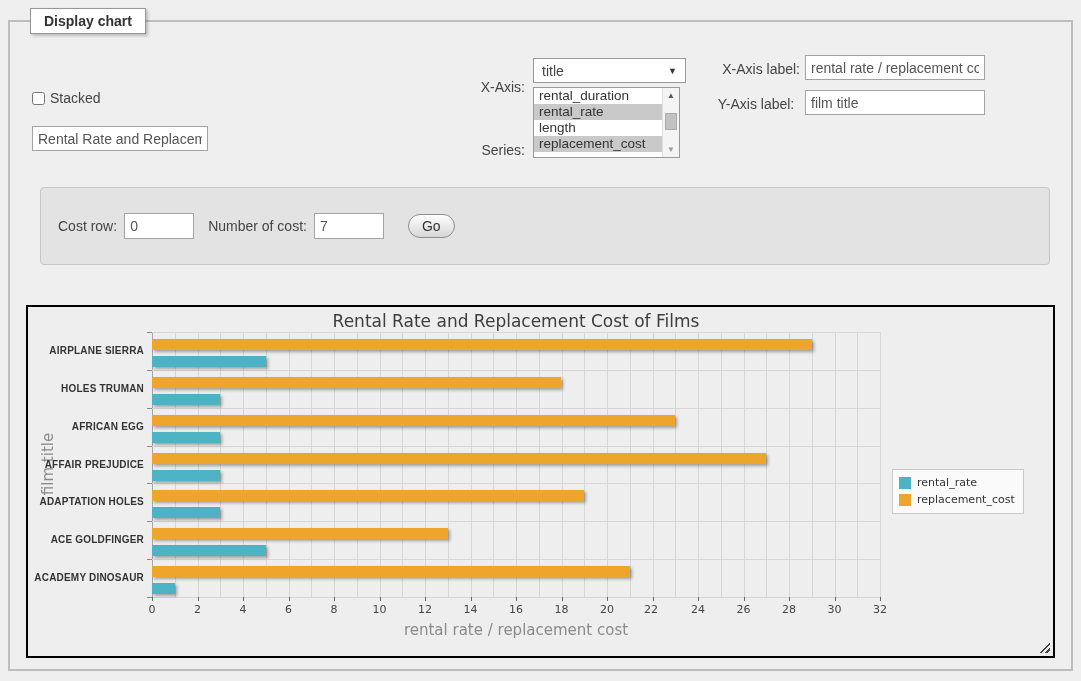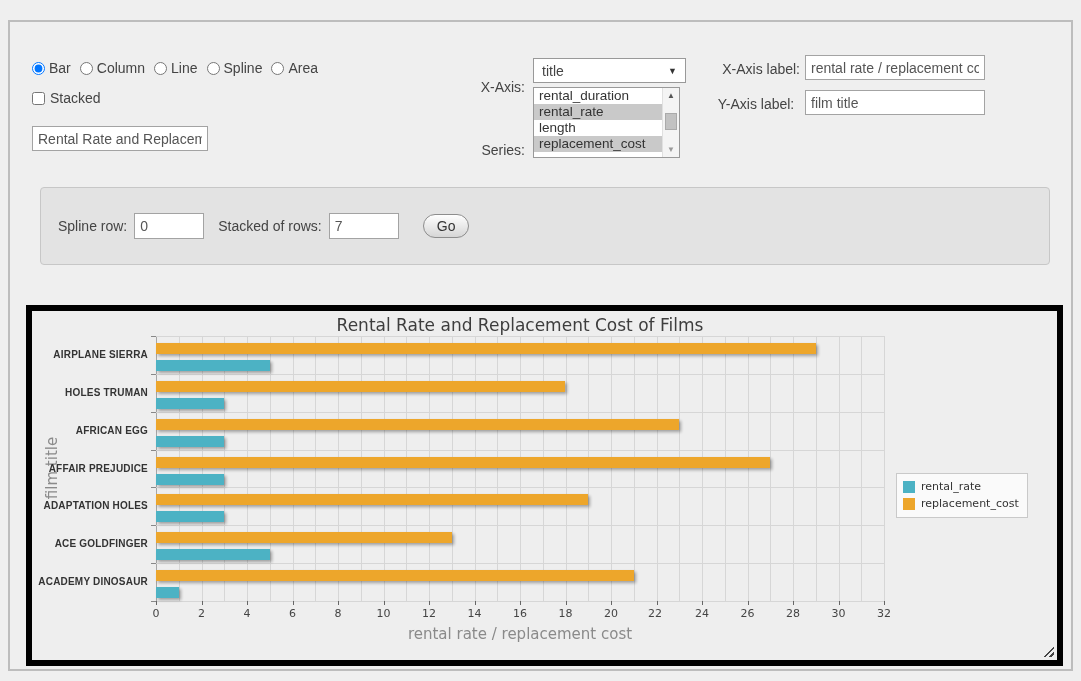--- a/index.html
+++ b/index.html
@@ -107,6 +107,7 @@
 <body>
 
 <div class="fieldset">
+  <div class="legend-box">Display chart</div>
 
   <div class="radio-row" id="radio-row">
       <label>

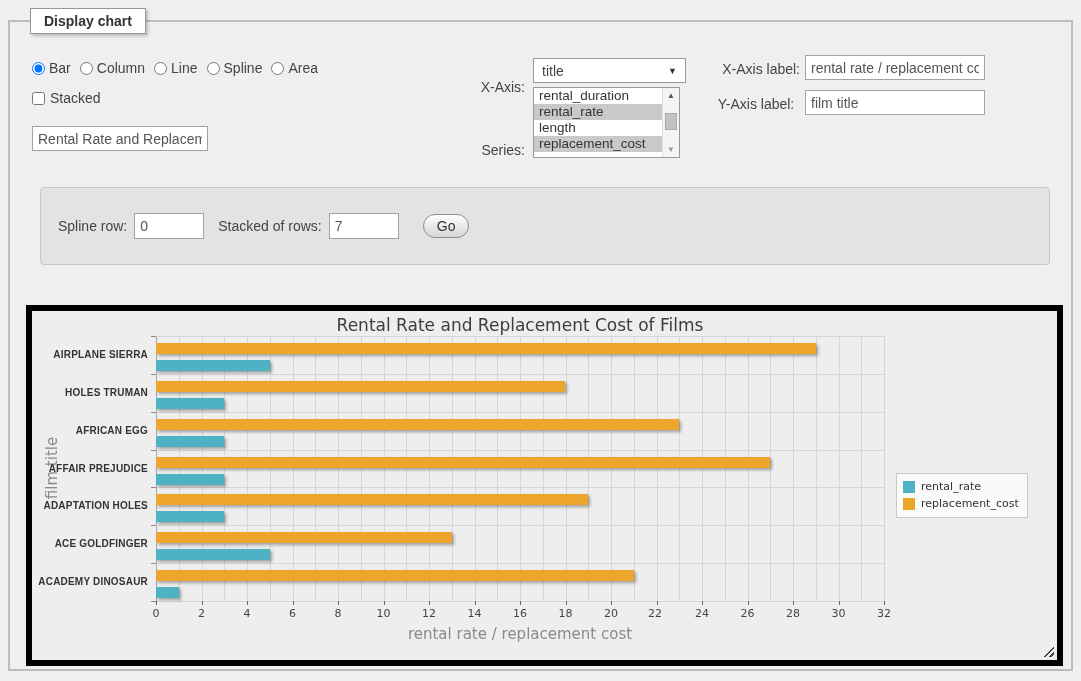--- a/index.html
+++ b/index.html
@@ -109,28 +109,6 @@
 <div class="fieldset">
   <div class="legend-box">Display chart</div>
 
-  <div class="radio-row" id="radio-row">
-      <label>
-        <input type="radio" name="charttype" checked="" style="">
-        <span>Bar</span>
-      </label>
-      <label>
-        <input type="radio" name="charttype" style="">
-        <span>Column</span>
-      </label>
-      <label>
-        <input type="radio" name="charttype" style="">
-        <span>Line</span>
-      </label>
-      <label>
-        <input type="radio" name="charttype" style="">
-        <span>Spline</span>
-      </label>
-      <label>
-        <input type="radio" name="charttype" style="">
-        <span>Area</span>
-      </label>
-    </div>
 
   <div class="check-row">
     <input type="checkbox" id="stacked-cb" style="">

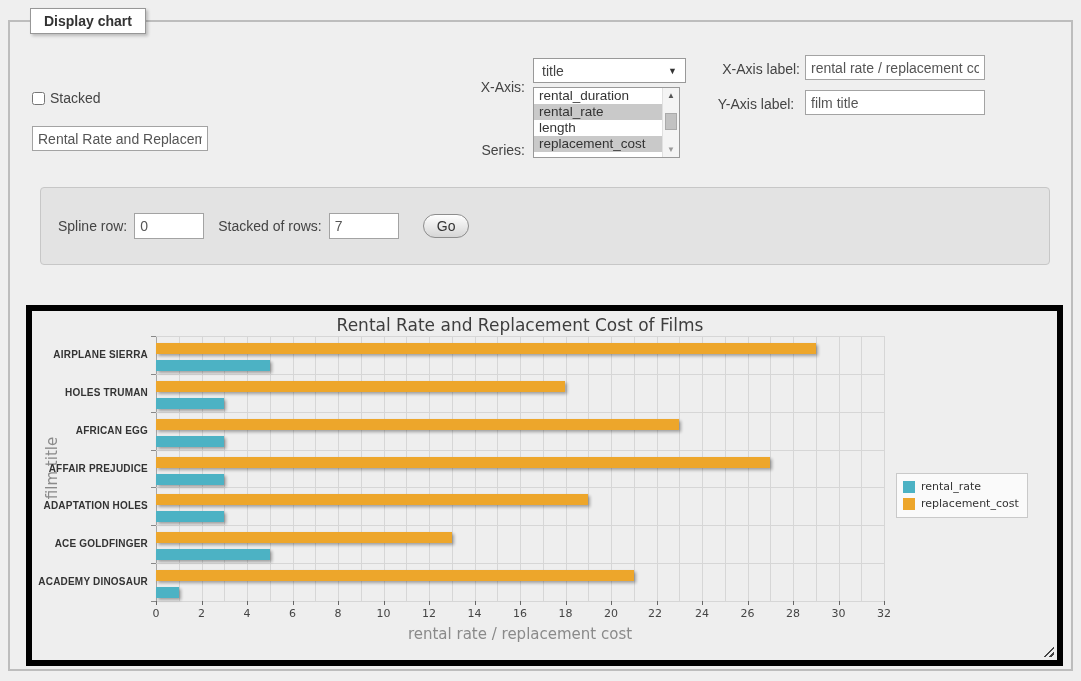--- a/index.html
+++ b/index.html
@@ -142,7 +142,7 @@
   <input class="text-input abs" style="left: 795px; top: 68px; width: 180px;" value="film title">
 
   <div class="panel">
-    <span>Spline row:</span>
+    <span>Cost row:</span>
     <input class="text-input" style="width: 70px; margin-left: 7px;" value="0">
     <span style="margin-left:14px;">Stacked of rows:</span>
     <input class="text-input" style="width: 70px; margin-left: 7px;" value="7">

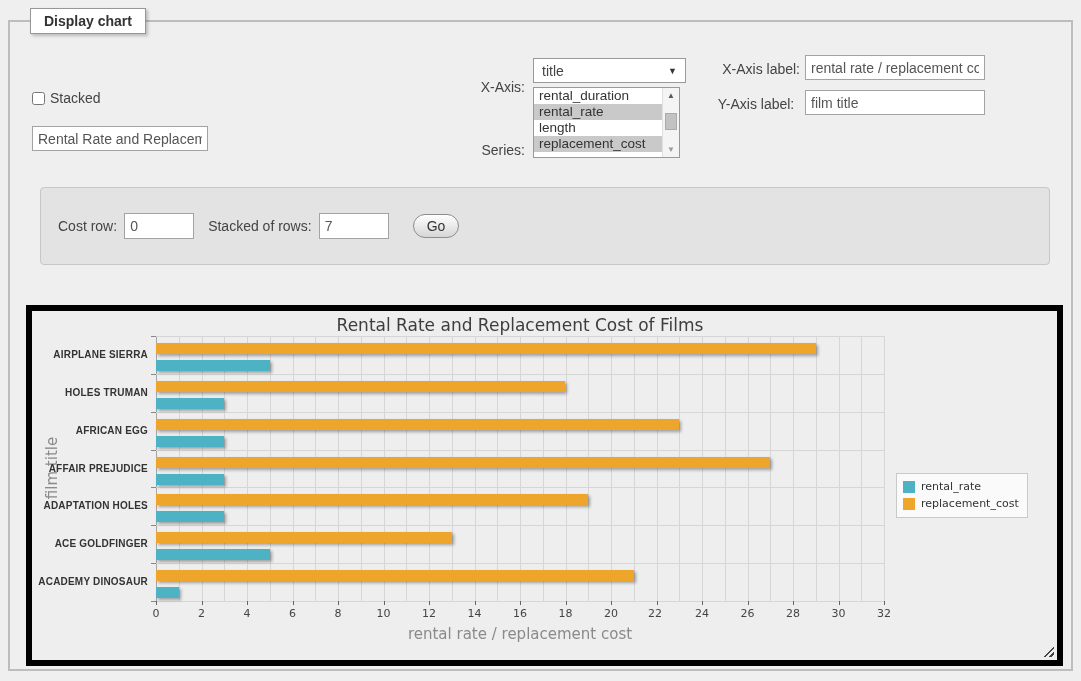--- a/index.html
+++ b/index.html
@@ -144,7 +144,7 @@
   <div class="panel">
     <span>Cost row:</span>
     <input class="text-input" style="width: 70px; margin-left: 7px;" value="0">
-    <span style="margin-left:14px;">Stacked of rows:</span>
+    <span style="margin-left:14px;">Number of cost:</span>
     <input class="text-input" style="width: 70px; margin-left: 7px;" value="7">
     <button class="go-btn">Go</button>
   </div>

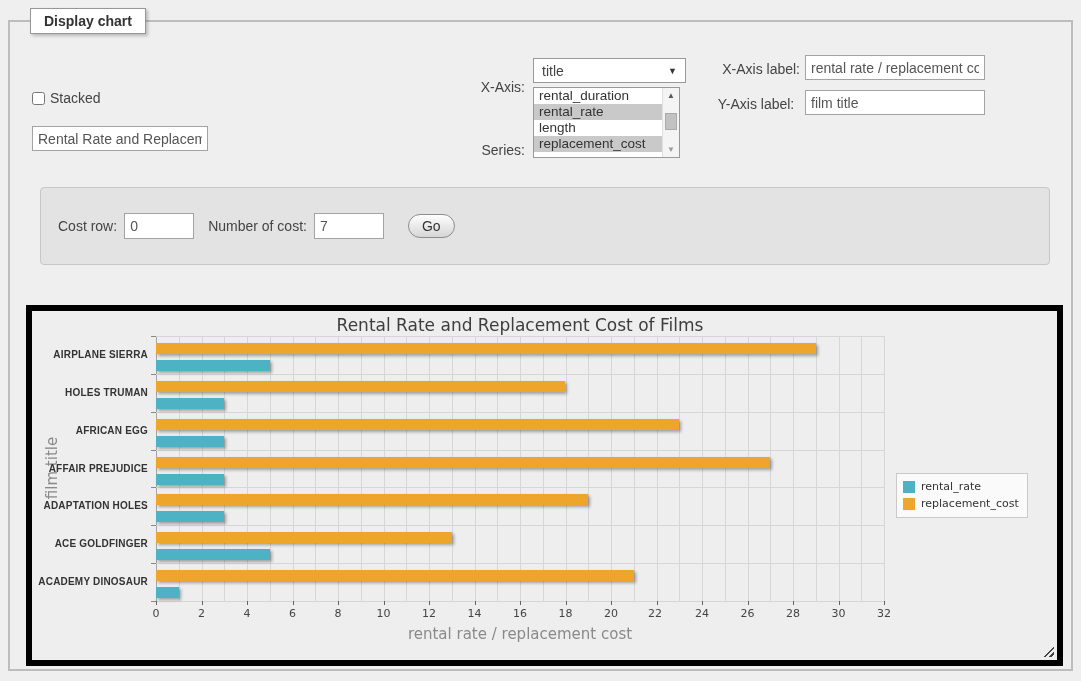--- a/index.html
+++ b/index.html
@@ -68,7 +68,7 @@
   
   .chart-box{
     position:absolute;left:16px;top:283px;width:1025px;height:349px;
-    background:#eeeeee;border:6px solid #000000;box-sizing:content-box;
+    background:#eeeeee;border:2px solid #000000;box-sizing:content-box;
   }
   .chart-title{
     position:absolute;left:124px;top:4px;width:728px;text-align:center;

